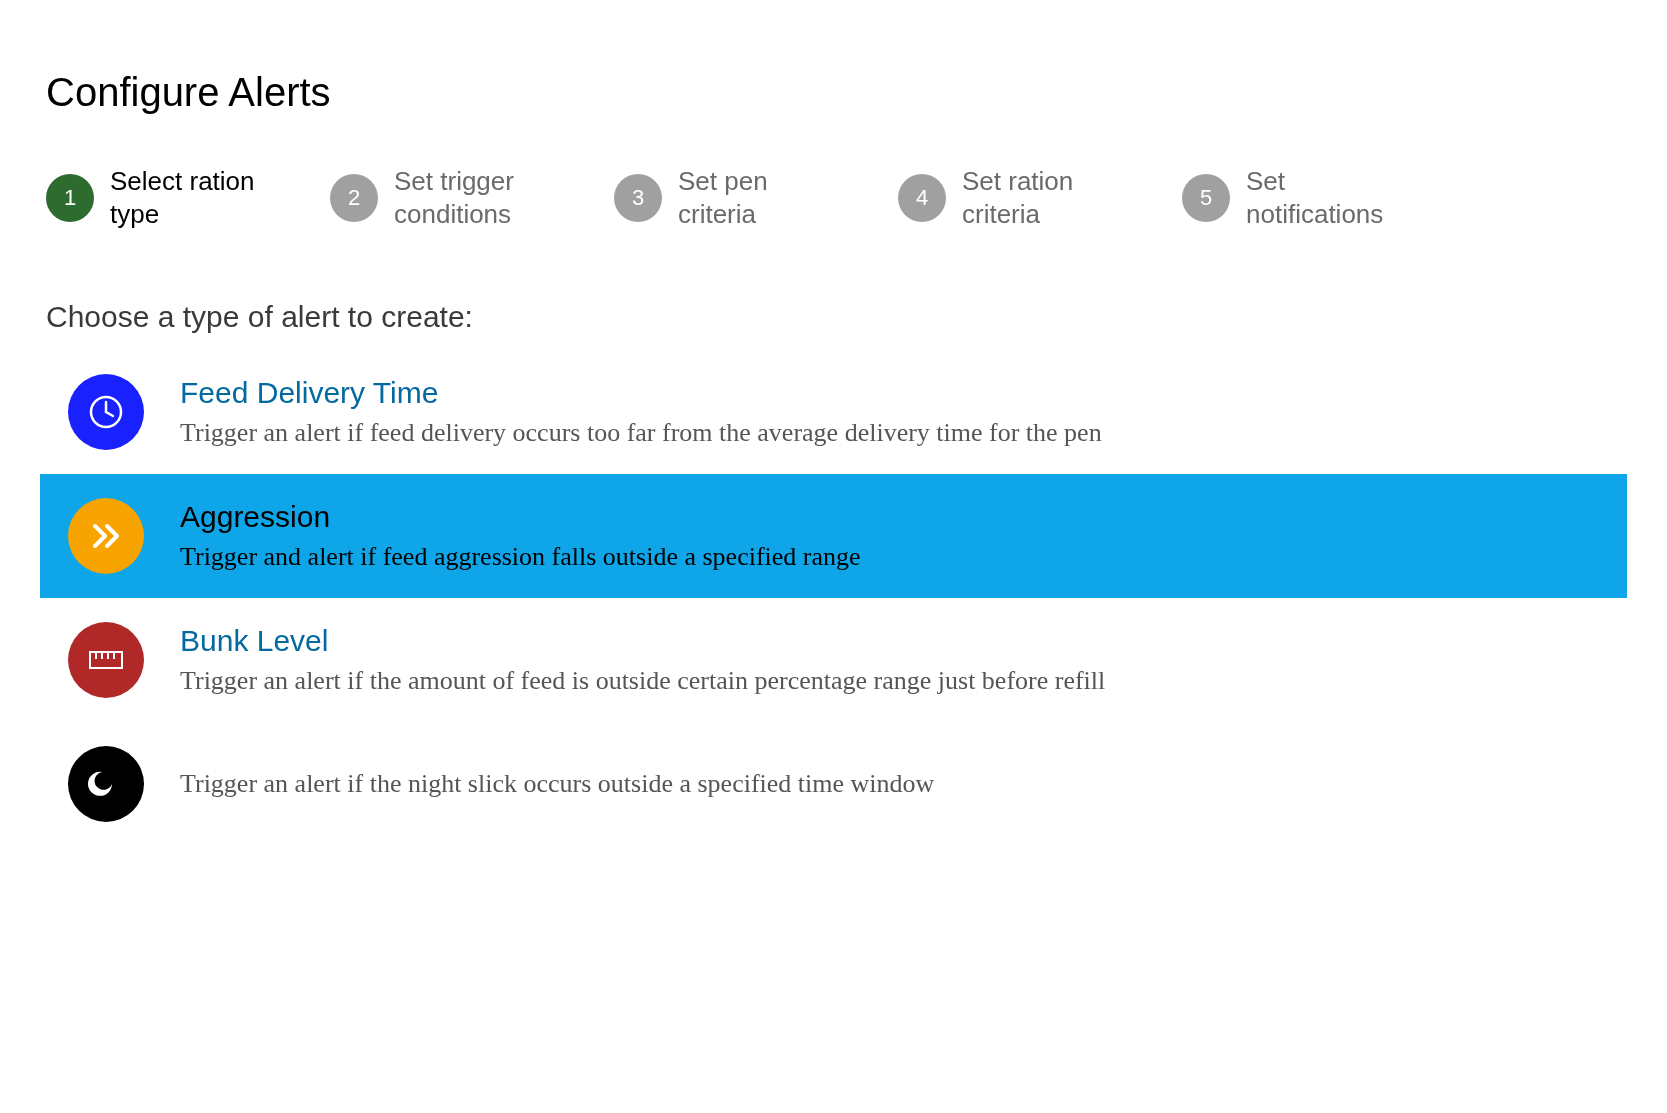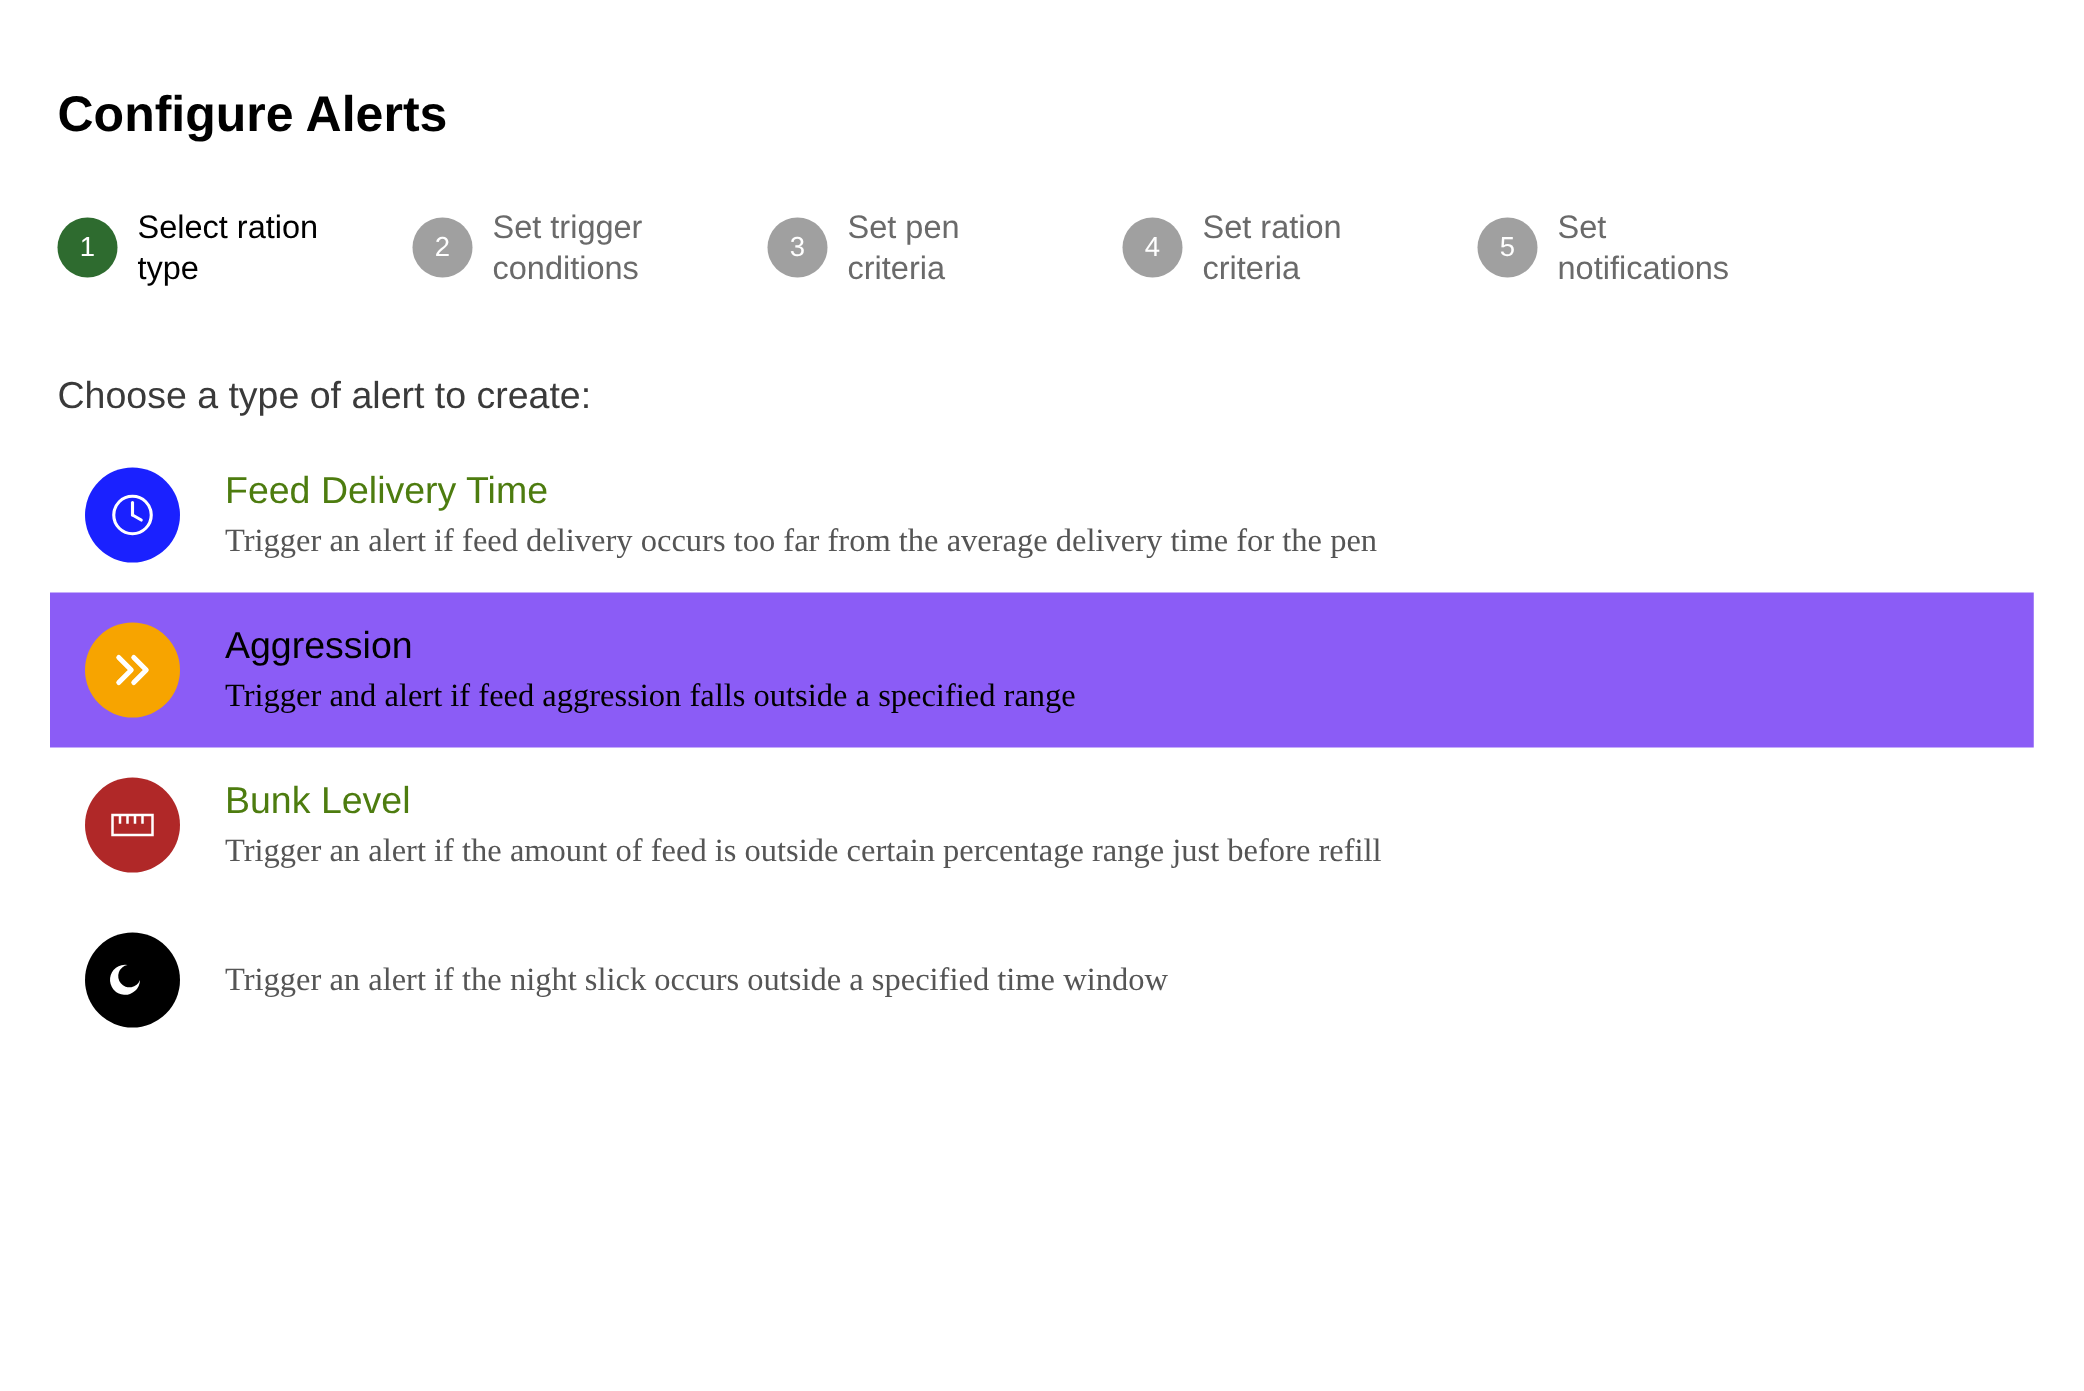--- a/index.html
+++ b/index.html
@@ -13,7 +13,7 @@
   }
   .page-title {
     font-size: 40px;
-    font-weight: bold;
+    font-weight: normal;
     margin-bottom: 50px;
     margin-left: 6px;
   }

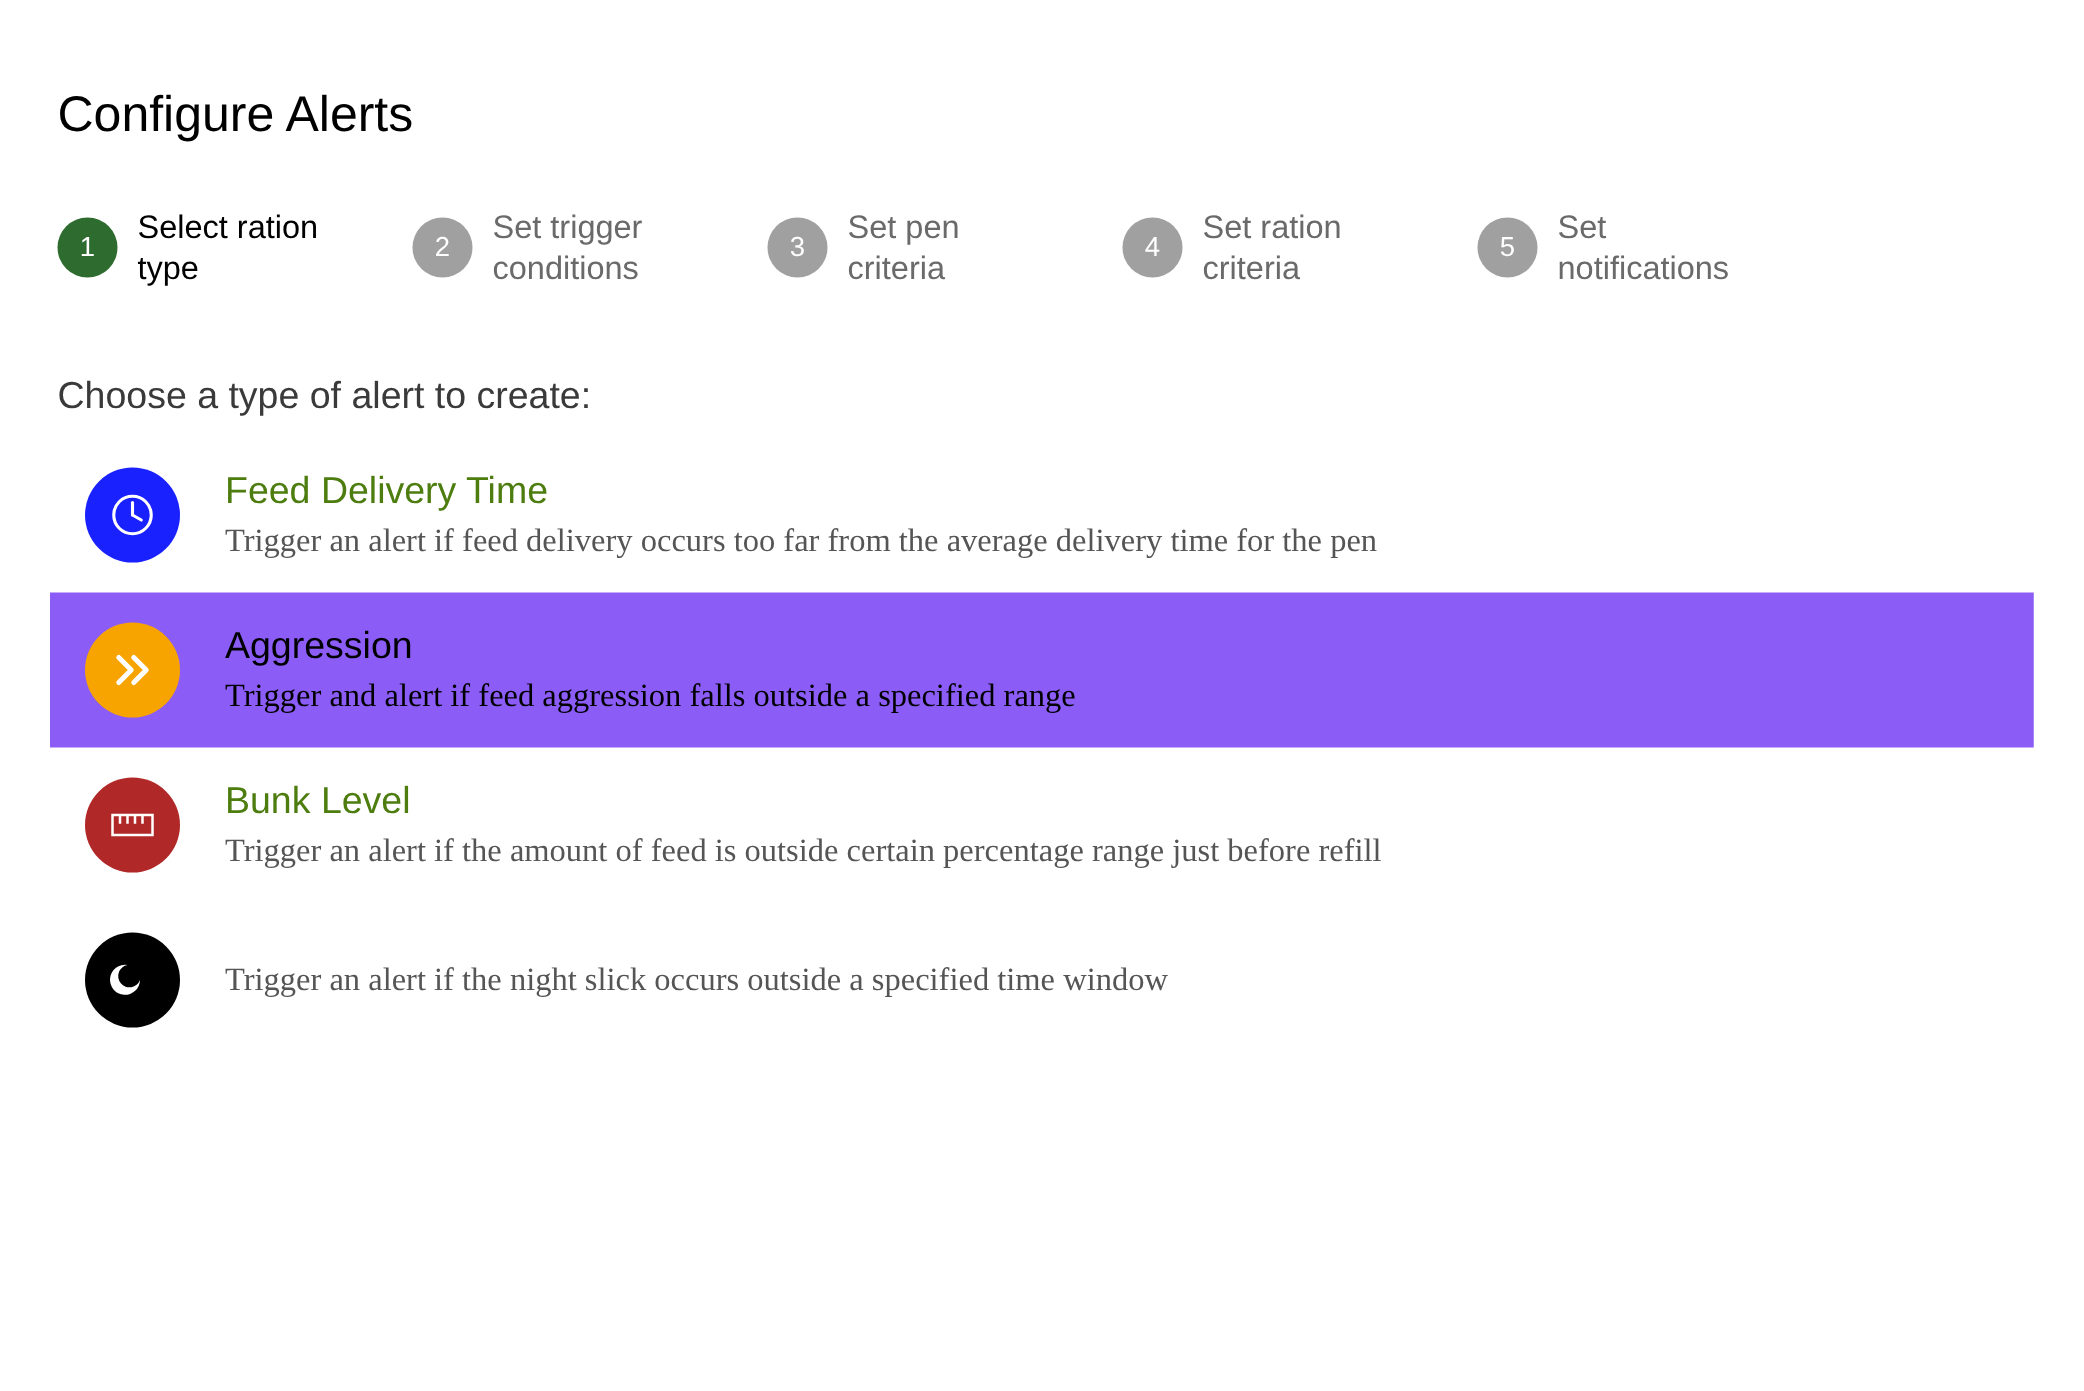--- a/index.html
+++ b/index.html
@@ -76,7 +76,7 @@
   .opt-text { display: flex; flex-direction: column; gap: 8px; }
   .opt-title {
     font-size: 30px;
-    color: #4d7c0f;
+    color: #0369a1;
   }
   .option.selected .opt-title { color: #000; }
   .opt-desc {

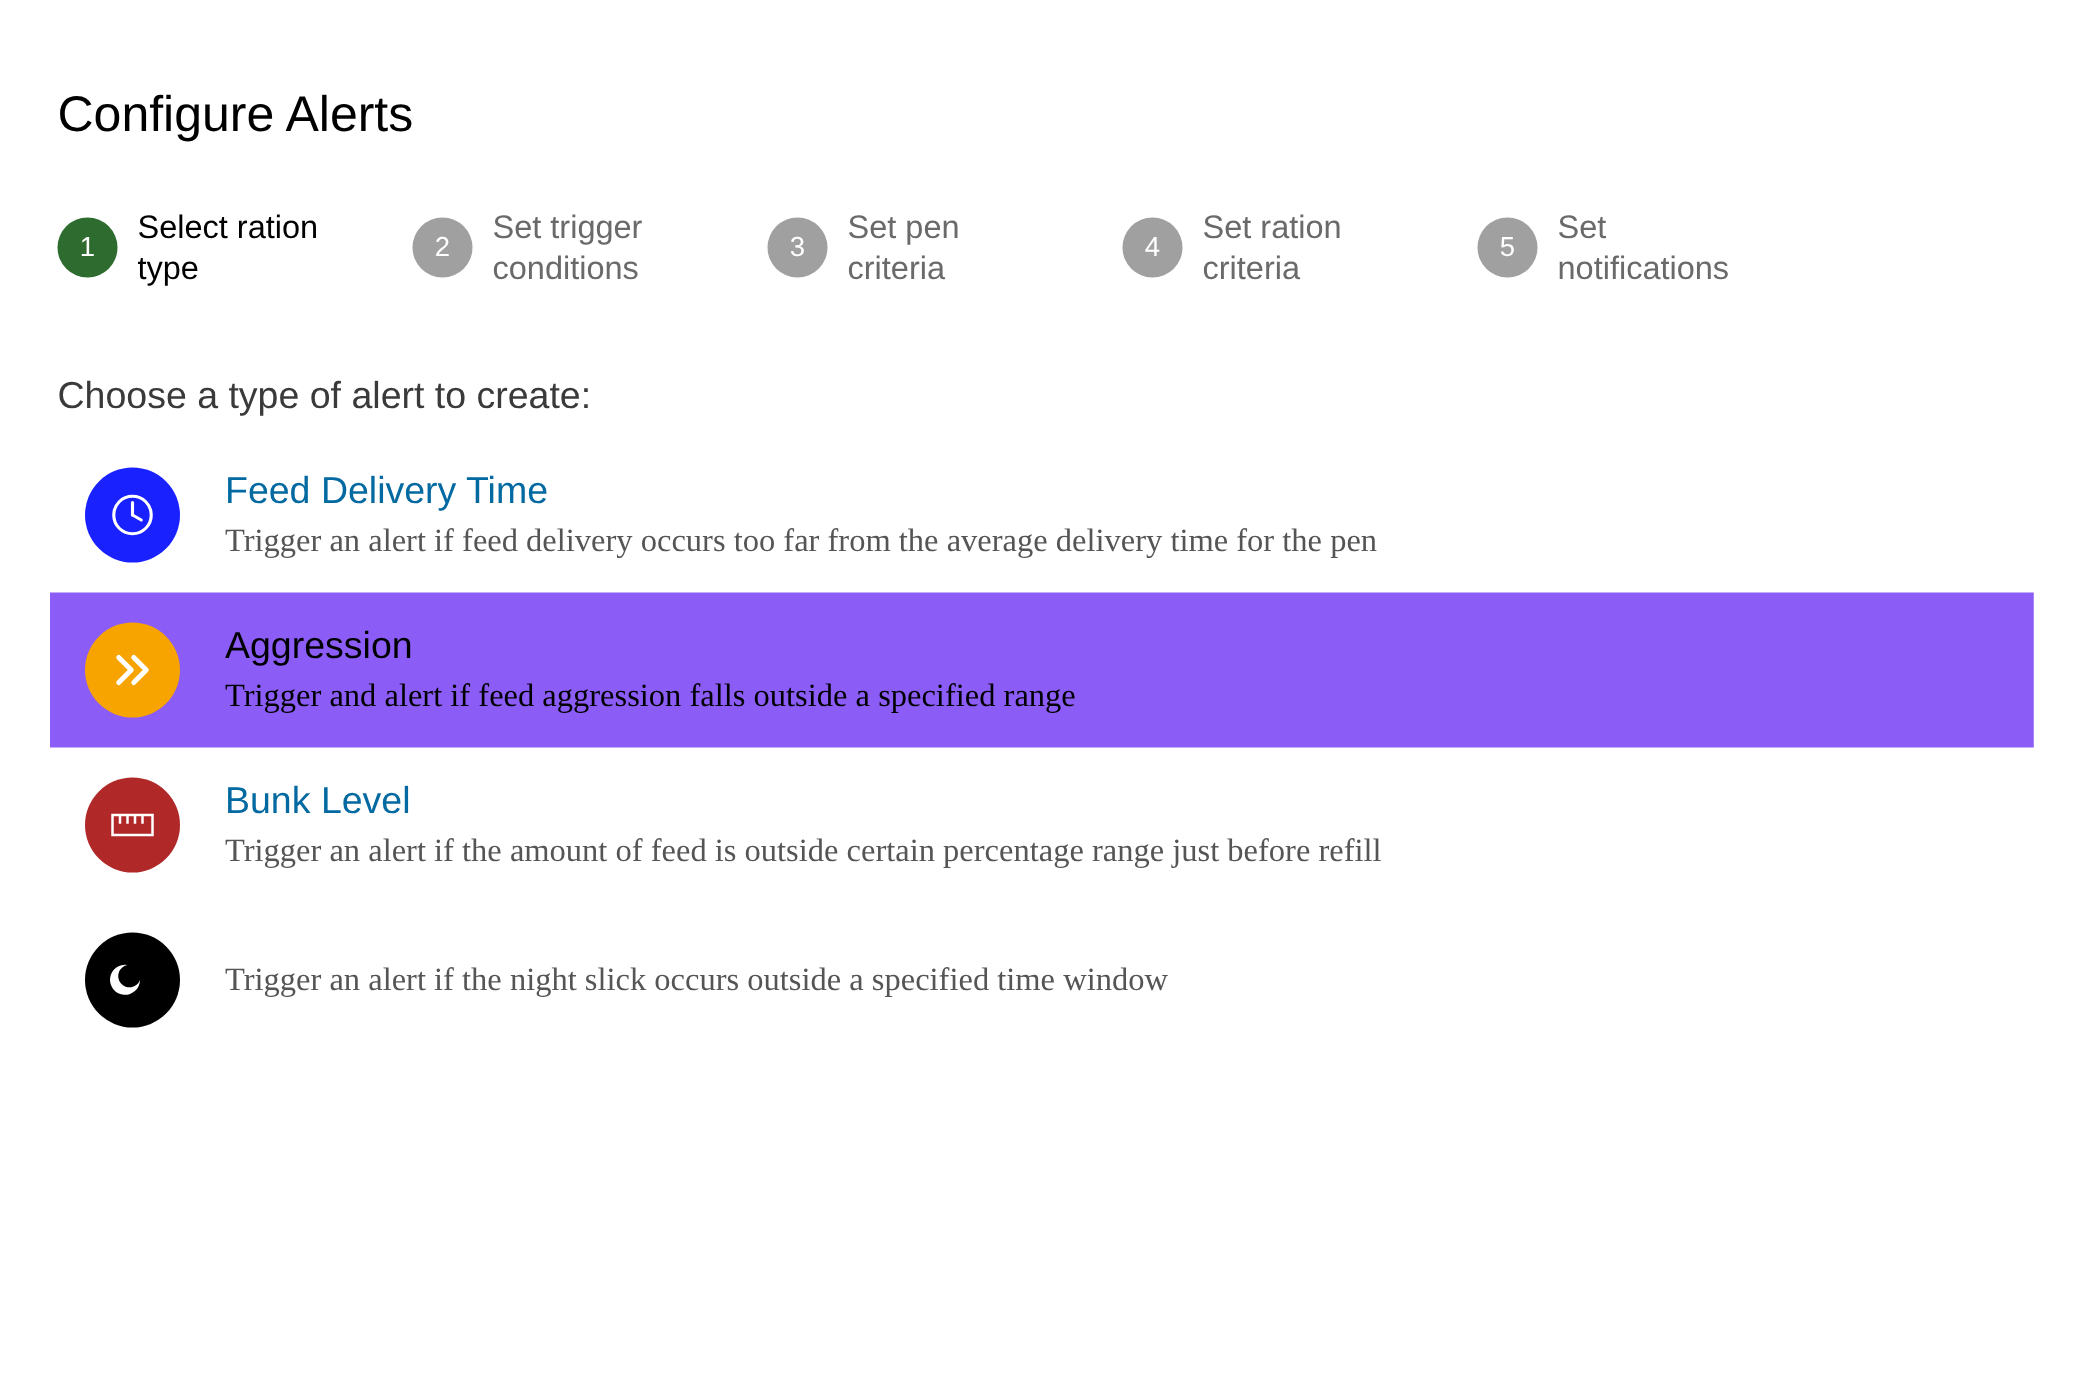--- a/index.html
+++ b/index.html
@@ -63,7 +63,7 @@
     padding: 24px 28px;
     cursor: pointer;
   }
-  .option.selected { background: #8b5cf6; }
+  .option.selected { background: #0ea5e9; }
   .opt-icon {
     width: 76px;
     height: 76px;

